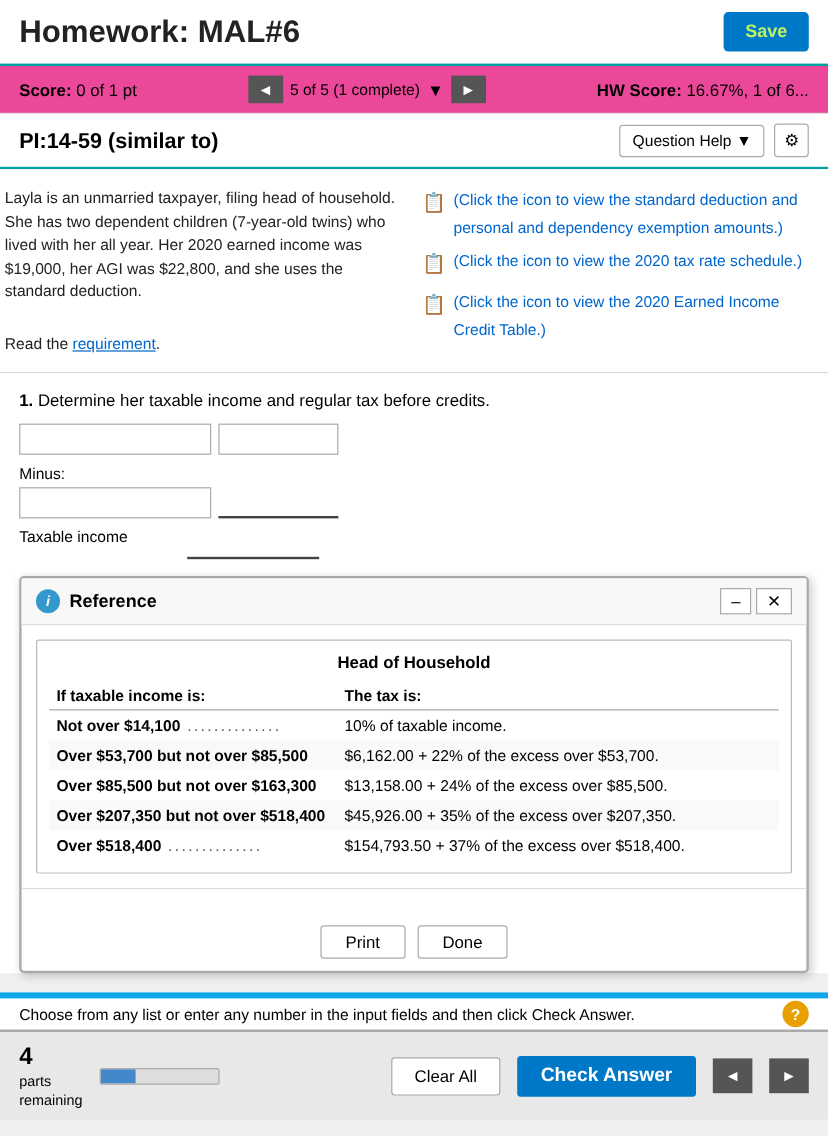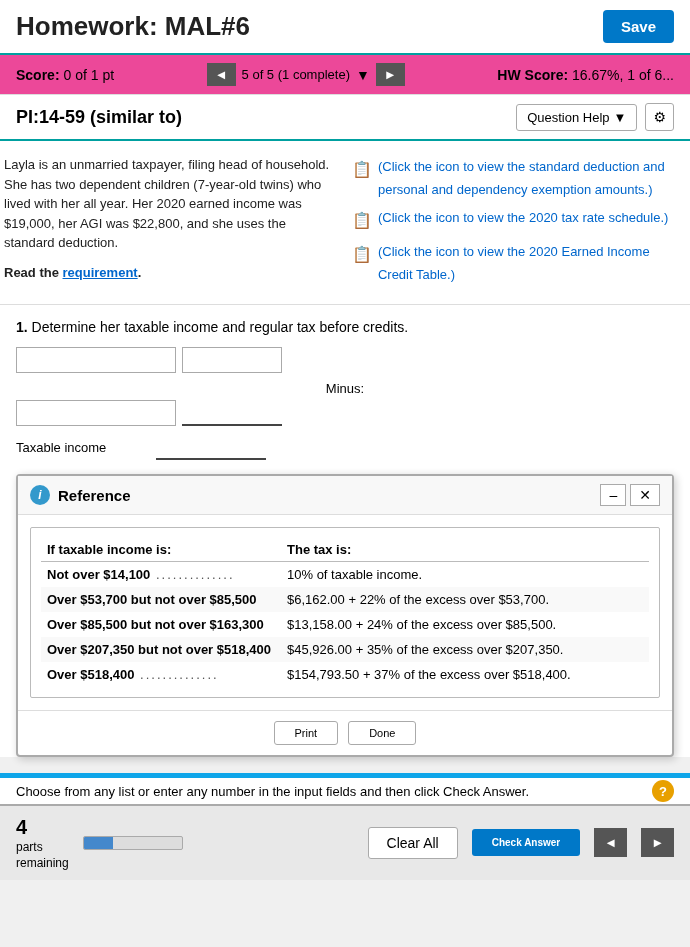--- a/index.html
+++ b/index.html
@@ -8,7 +8,7 @@
     
     .header { background: white; display: flex; align-items: center; justify-content: space-between; padding: 10px 16px; border-bottom: 2px solid #00a0a0; }
     .header-title { font-size: 26px; font-weight: bold; color: #222; }
-    .save-btn { background: #0078c8; color: #ffffff; border: none; padding: 8px 18px; font-size: 15px; border-radius: 4px; cursor: pointer; font-weight: bold; }
+    .save-btn { background: #0078c8; color: #bef264; border: none; padding: 8px 18px; font-size: 15px; border-radius: 4px; cursor: pointer; font-weight: bold; }
 
     
     .nav-bar { background: #ec4899; display: flex; align-items: center; justify-content: space-between; padding: 8px 16px; border-bottom: 1px solid #ddd; }

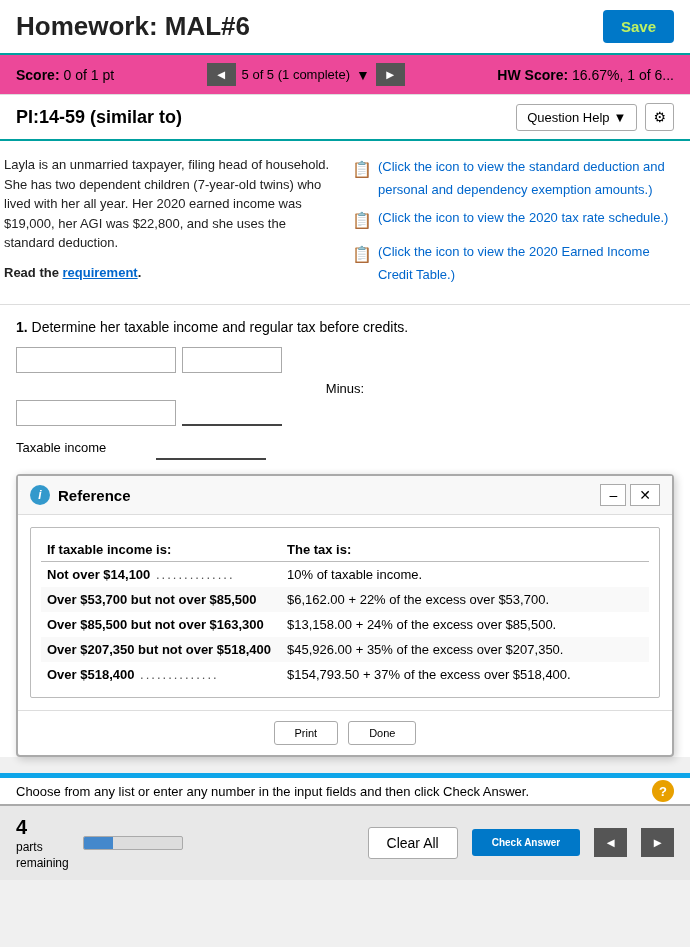--- a/index.html
+++ b/index.html
@@ -130,7 +130,7 @@
   <div class="problem-area">
     <div class="problem-text">
       <p>Layla is an unmarried taxpayer, filing head of household. She has two dependent children (7-year-old twins) who lived with her all year. Her 2020 earned income was $19,000, her AGI was $22,800, and she uses the standard deduction.</p>
-      <p style="margin-top:10px;font-weight:bold;">
+      <p style="margin-top:24px;">
         <span>Read the</span>
         <a href="#">requirement</a><span>.</span>
       </p>

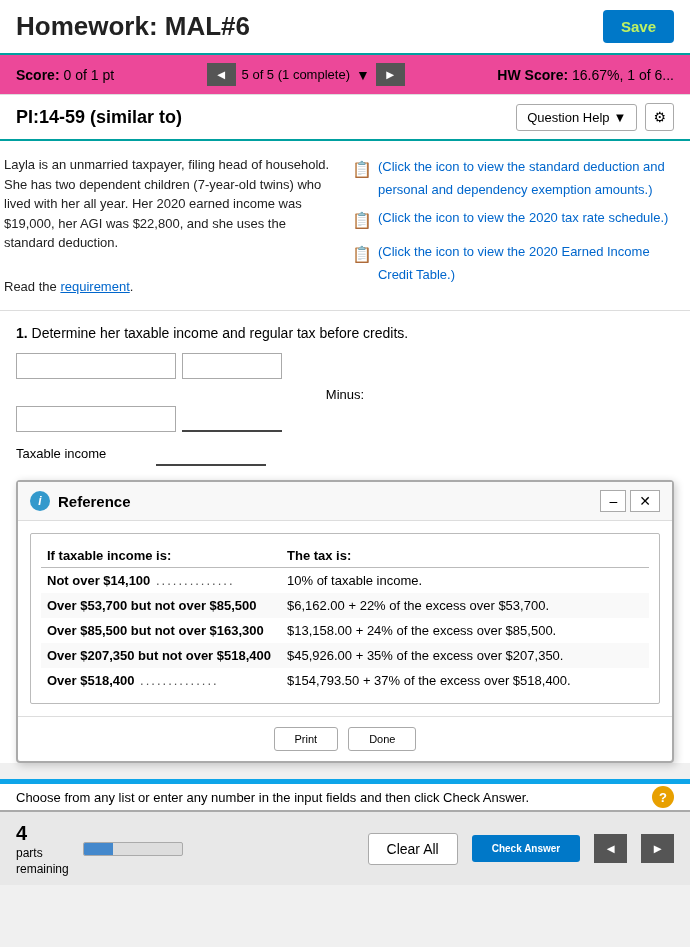--- a/index.html
+++ b/index.html
@@ -46,7 +46,7 @@
     .input-field { border: 1px solid #aaa; height: 26px; padding: 2px 6px; font-size: 13px; }
     .input-field.wide { width: 160px; }
     .input-field.narrow { width: 100px; }
-    .input-label { font-size: 13px; margin-bottom: 4px; text-align: center; }
+    .input-label { font-size: 13px; margin-bottom: 4px; }
     .taxable-row { display: flex; align-items: center; margin-top: 4px; }
     .taxable-label { font-size: 13px; width: 140px; }
     .taxable-field { border: none; border-bottom: 2px solid #444; height: 26px; width: 110px; background: transparent; font-size: 13px; padding: 2px 4px; }

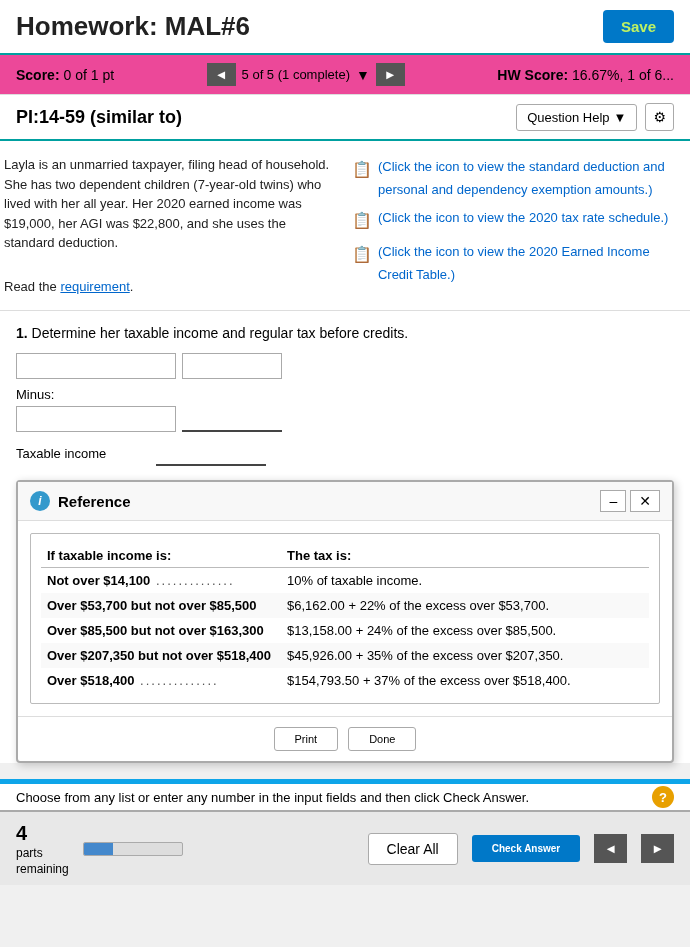--- a/index.html
+++ b/index.html
@@ -47,7 +47,7 @@
     .input-field.wide { width: 160px; }
     .input-field.narrow { width: 100px; }
     .input-label { font-size: 13px; margin-bottom: 4px; }
-    .taxable-row { display: flex; align-items: center; margin-top: 4px; }
+    .taxable-row { display: flex; align-items: flex-start; margin-top: 4px; }
     .taxable-label { font-size: 13px; width: 140px; }
     .taxable-field { border: none; border-bottom: 2px solid #444; height: 26px; width: 110px; background: transparent; font-size: 13px; padding: 2px 4px; }
 

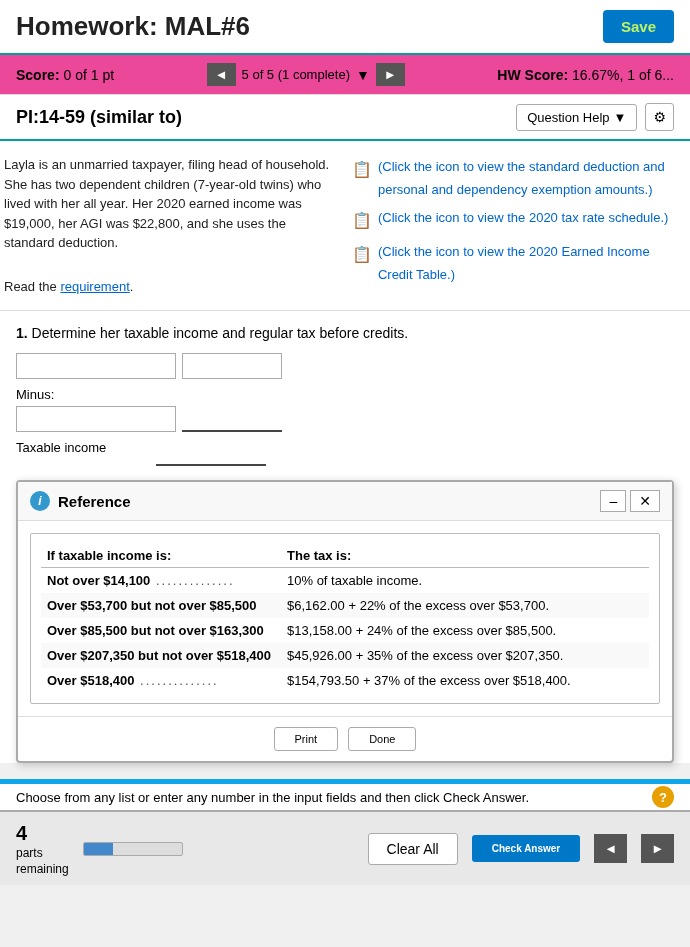--- a/index.html
+++ b/index.html
@@ -188,6 +188,7 @@
     </div>
 
     <div class="tax-table-container">
+      <div class="tax-table-title">Head of Household</div>
       <table class="tax-table">
         <thead>
           <tr>

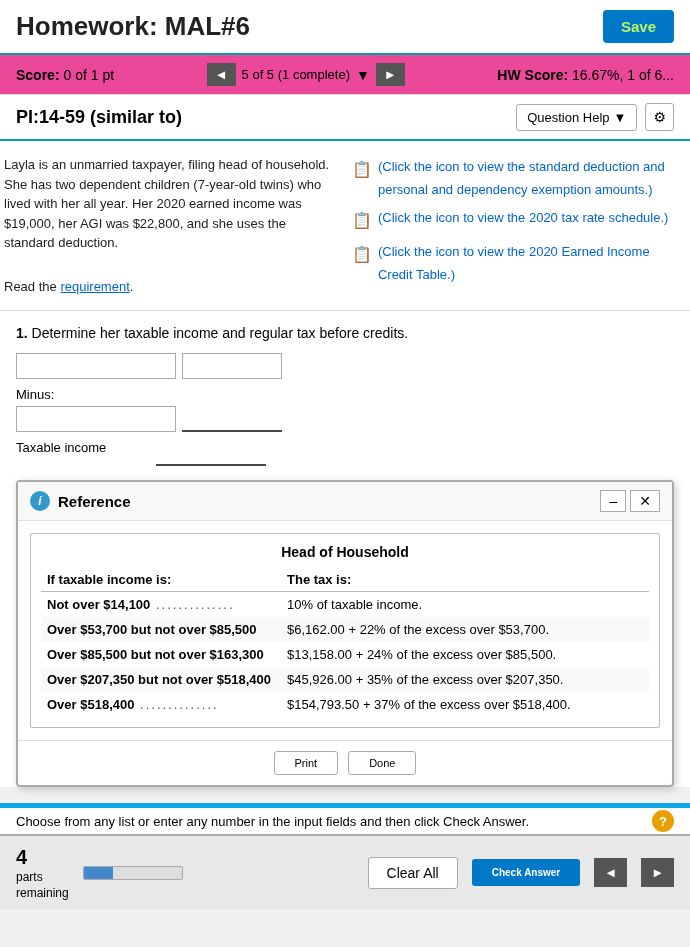--- a/index.html
+++ b/index.html
@@ -73,7 +73,7 @@
 
     
     .modal-footer { display: flex; justify-content: center; gap: 10px; padding: 10px; border-top: 1px solid #ddd; }
-    .modal-btn { border: 1px solid #aaa; background: white; padding: 5px 20px; cursor: pointer; font-size: 11px; border-radius: 3px; }
+    .modal-btn { border: 1px solid #aaa; background: white; padding: 5px 20px; cursor: pointer; font-size: 14px; border-radius: 3px; margin-top: 20px; }
 
     
     .bottom-msg { background: white; border-top: 5px solid #0ea5e9; padding: 2px 16px; font-size: 13px; display: flex; align-items: center; justify-content: space-between; }

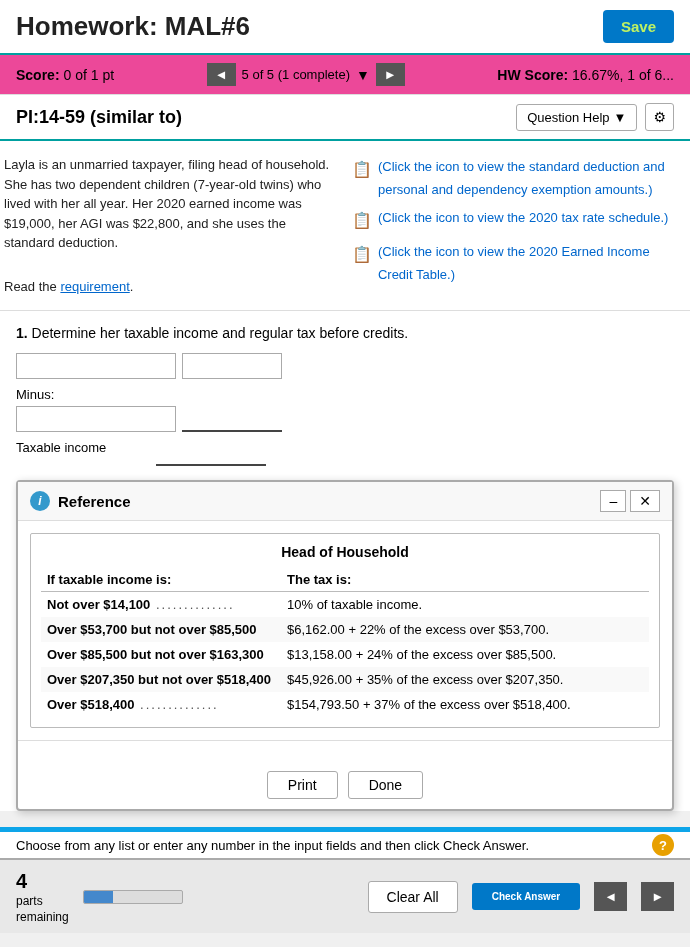--- a/index.html
+++ b/index.html
@@ -86,7 +86,7 @@
     .progress-bar-container { background: #ddd; border: 1px solid #aaa; height: 14px; width: 100px; border-radius: 2px; overflow: hidden; }
     .progress-bar-fill { background: #4488cc; height: 100%; width: 30%; }
     .clear-all-btn { background: white; border: 1px solid #aaa; padding: 7px 18px; cursor: pointer; font-size: 14px; border-radius: 3px; margin-left: auto; }
-    .check-answer-btn { background: #0078c8; color: white; border: none; padding: 8px 20px; cursor: pointer; font-size: 10px; border-radius: 3px; font-weight: bold; }
+    .check-answer-btn { background: #0078c8; color: white; border: none; padding: 8px 20px; cursor: pointer; font-size: 16px; border-radius: 3px; font-weight: bold; }
     .nav-arrow-footer { background: #555; color: white; border: none; padding: 7px 10px; cursor: pointer; font-size: 13px; }
   </style>
 </head>

